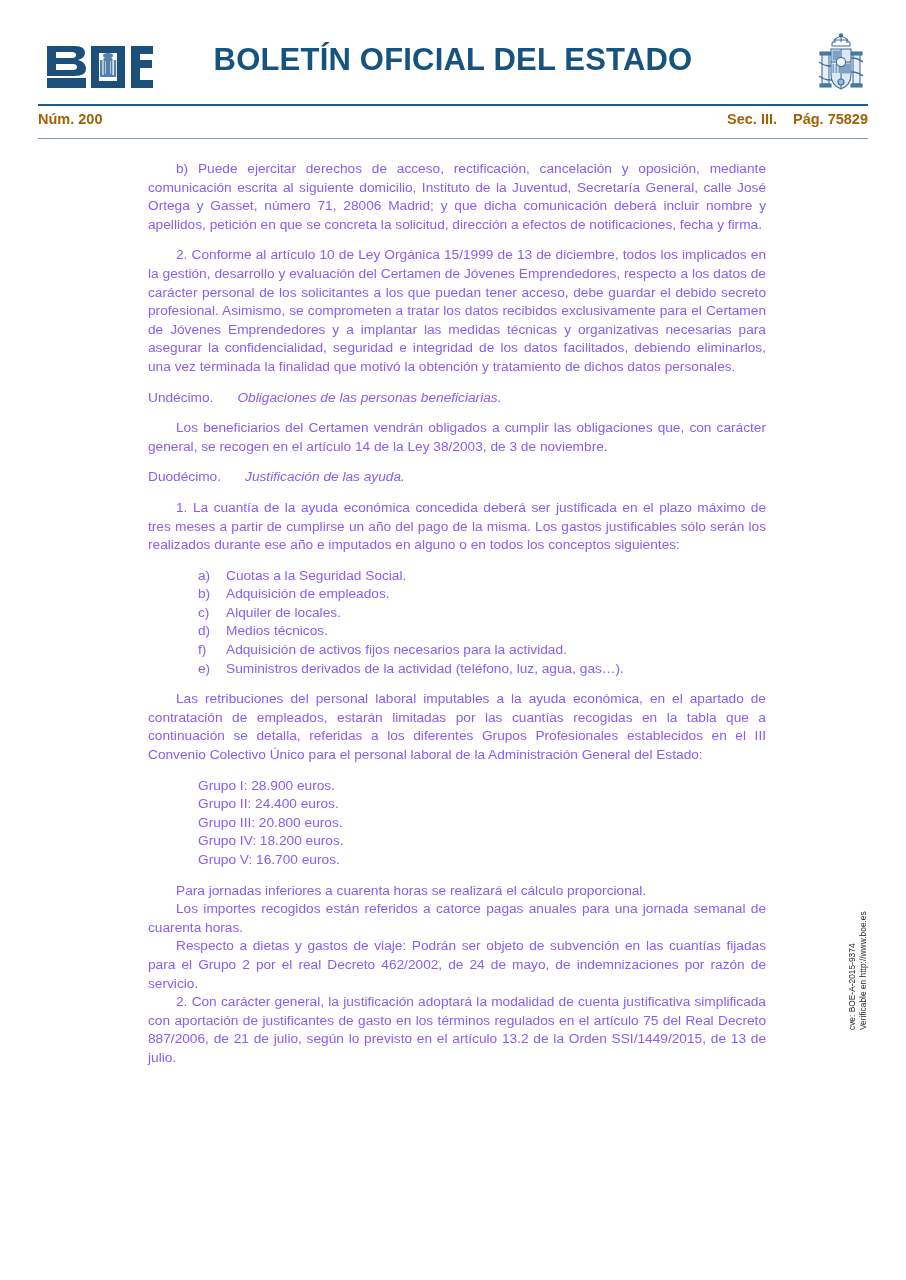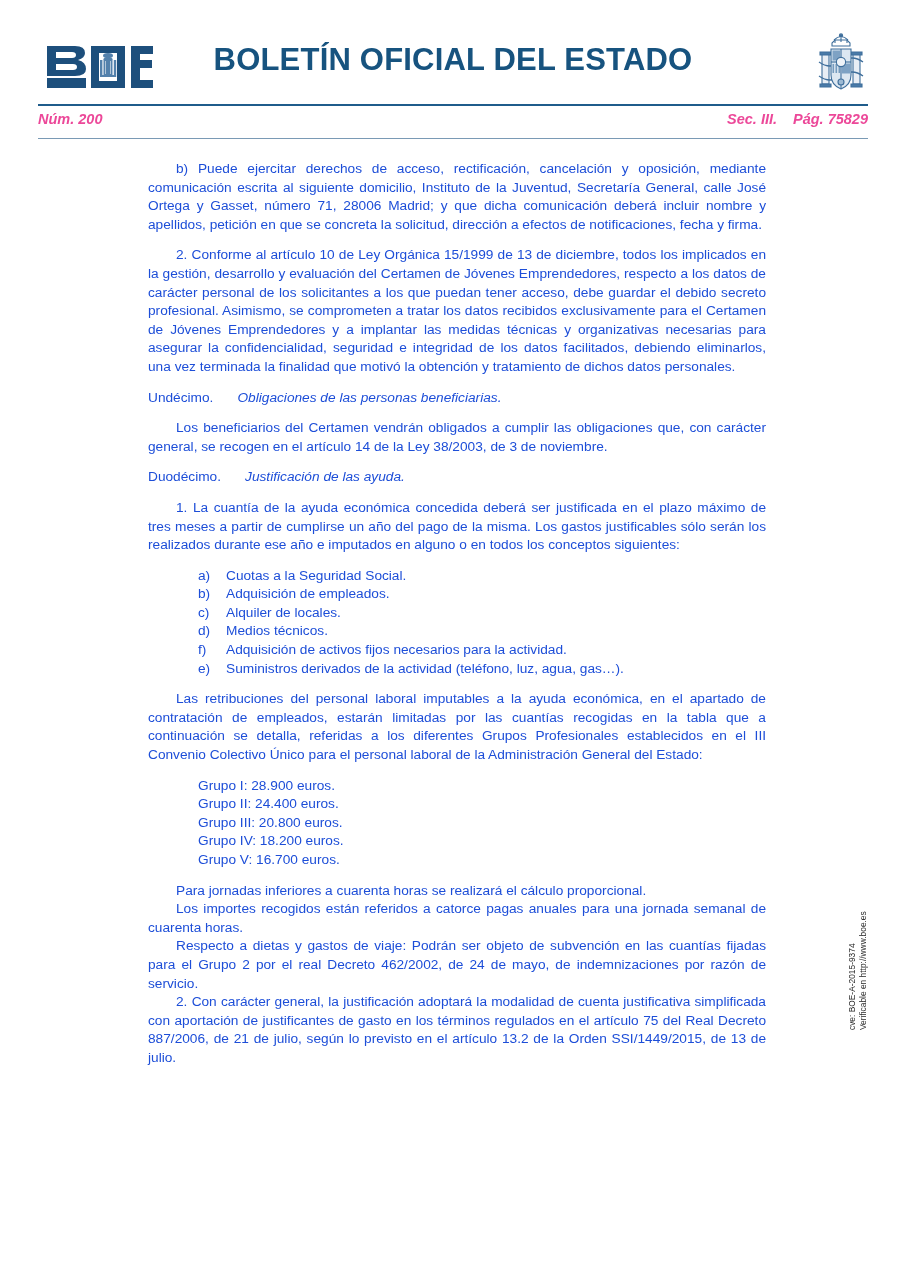--- a/index.html
+++ b/index.html
@@ -78,10 +78,9 @@
     top: 108px;
     width: 830px;
     height: 28px;
-    color: #ec4899;
+    color: #a16207;
     font-size: 14.5px;
     font-weight: bold;
-    font-style: italic;
   }
   #header-num {
     position: absolute;

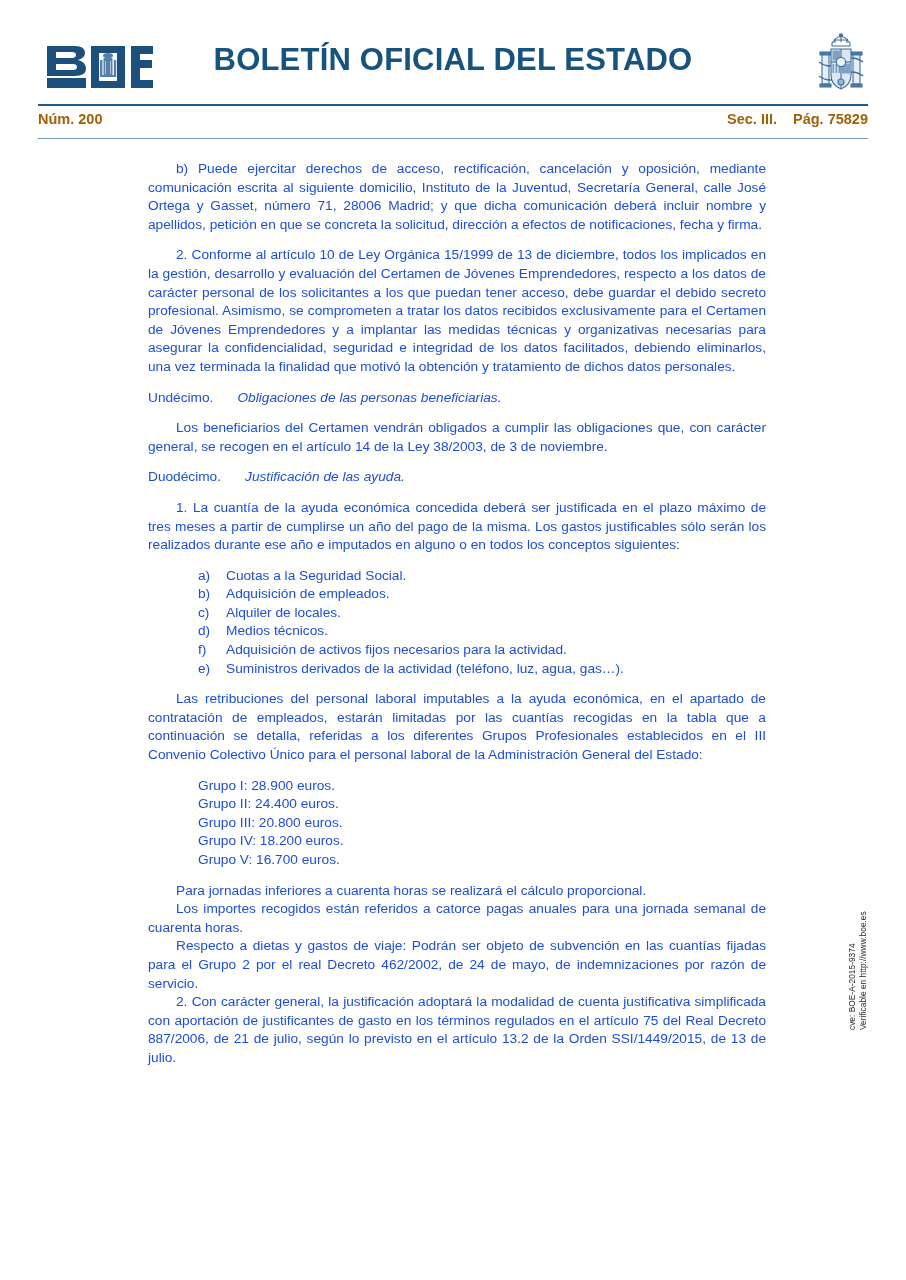--- a/index.html
+++ b/index.html
@@ -110,7 +110,7 @@
     width: 618px;
     font-size: 13.7px;
     line-height: 18.6px;
-    color: #1d4ed8;
+    color: #8b5cf6;
   }
 
   p.just {

